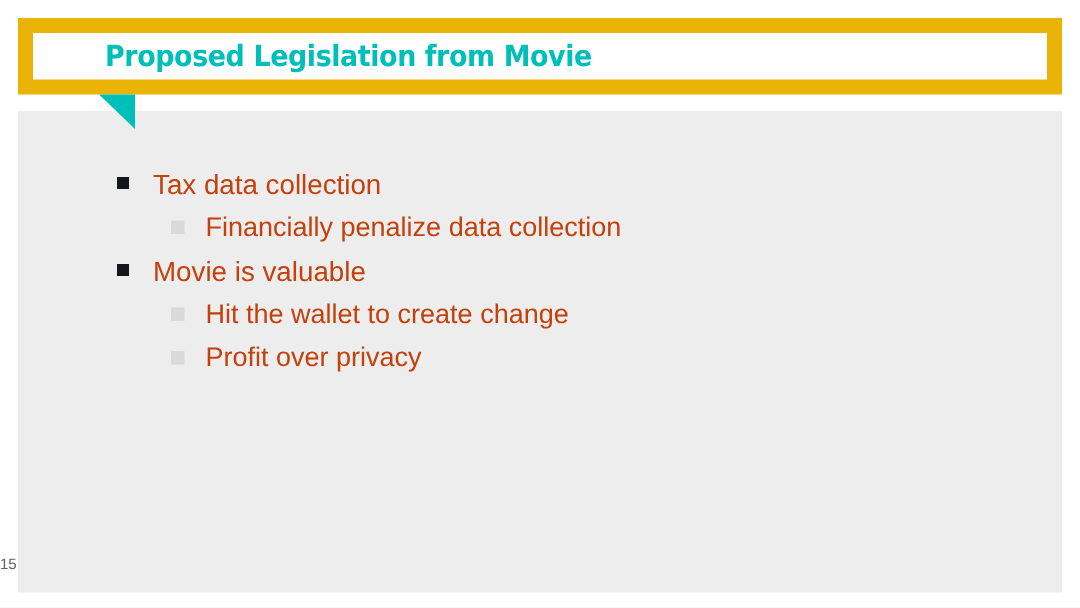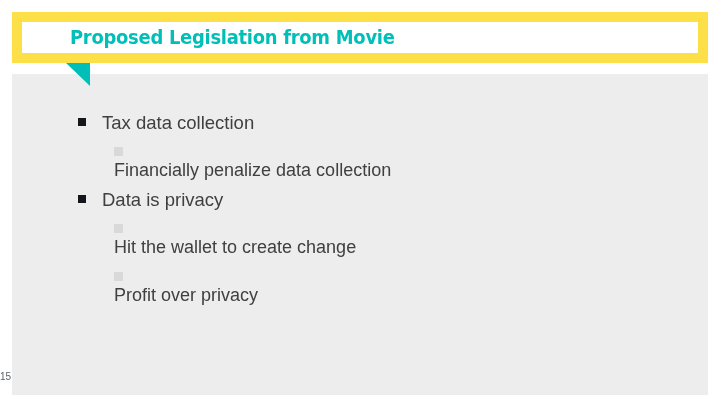--- a/index.html
+++ b/index.html
@@ -41,7 +41,7 @@
     top: 12px;
     width: 696px;
     height: 51px;
-    background: #fde047;
+    background: #eab308;
     box-sizing: border-box;
     padding: 10px;
     z-index: 5;

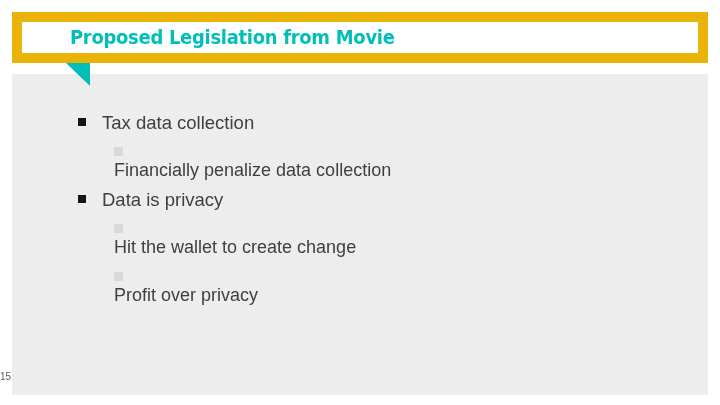--- a/index.html
+++ b/index.html
@@ -87,7 +87,7 @@
   .bullet-row {
     display: flex;
     align-items: flex-start;
-    color: #404040;
+    color: #c2410c;
   }
   .bullet-row.level-1 {
     padding-left: 78px;

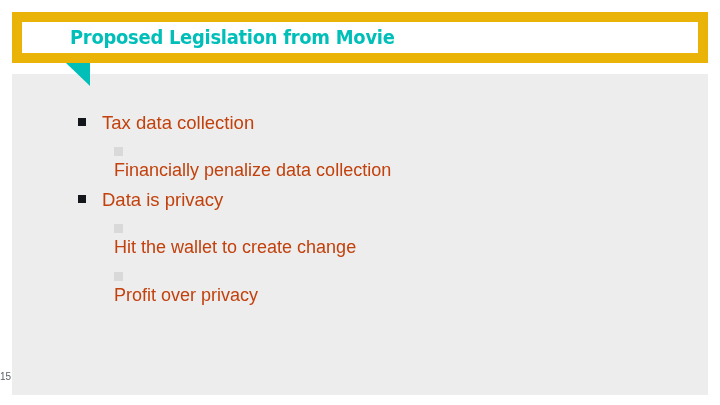--- a/index.html
+++ b/index.html
@@ -98,7 +98,6 @@
     padding-left: 114px;
     font-size: 18px;
     line-height: 29px;
-    flex-direction: column;
   }
   .bullet-marker {
     flex: 0 0 auto;

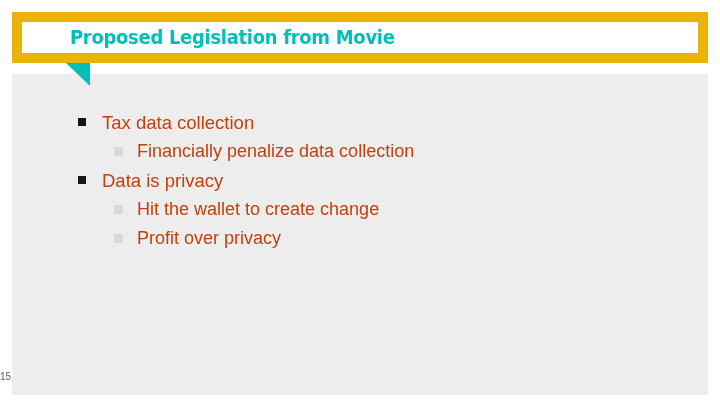--- a/index.html
+++ b/index.html
@@ -161,7 +161,7 @@
 
     <div class="bullet-row level-1">
       <span class="bullet-marker"></span>
-      <span class="bullet-text">Data is privacy</span>
+      <span class="bullet-text">Movie is valuable</span>
     </div>
 
     <div class="bullet-row level-2">

